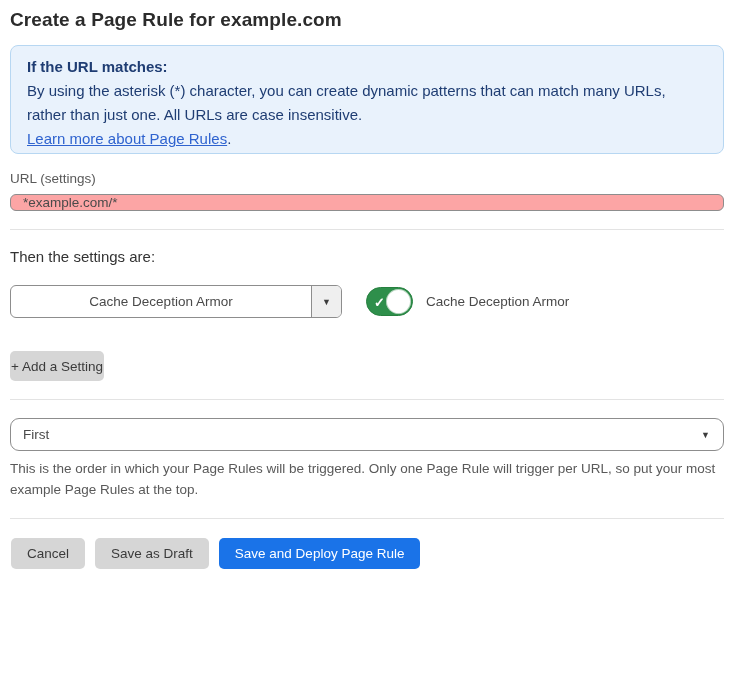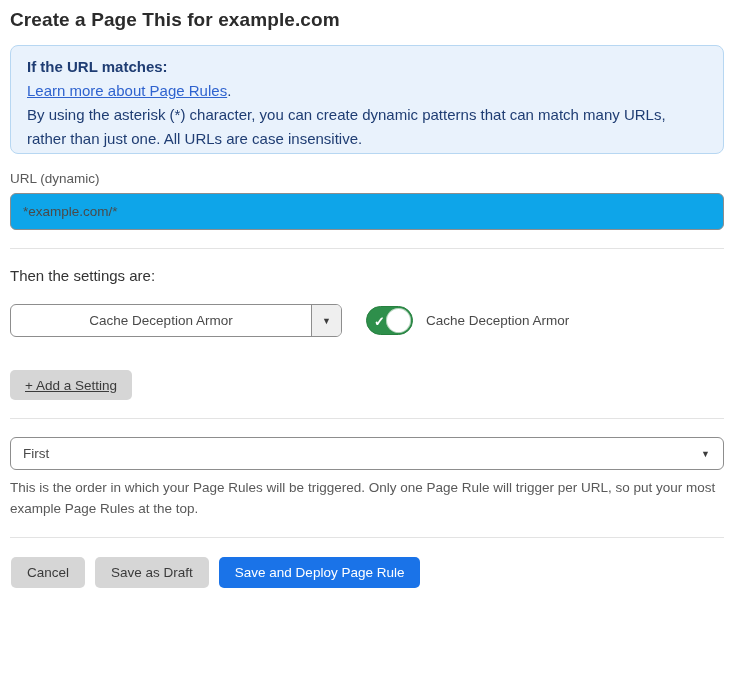--- a/index.html
+++ b/index.html
@@ -182,7 +182,7 @@
 
 <div class="container">
 
-  <h1 class="page-title">Create a Page This for example.com</h1>
+  <h1 class="page-title">Create a Page Rule for example.com</h1>
 
   <div class="info-box">
     <div class="info-heading">If the URL matches:</div>

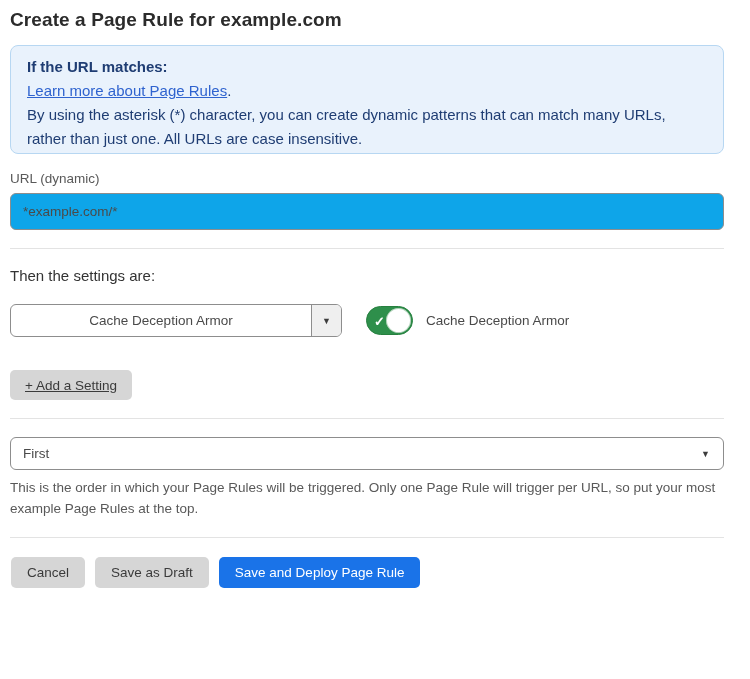--- a/index.html
+++ b/index.html
@@ -186,8 +186,8 @@
 
   <div class="info-box">
     <div class="info-heading">If the URL matches:</div>
+    <div>By using the asterisk (*) character, you can create dynamic patterns that can match many URLs, rather than just one. All URLs are case insensitive.</div>
     <div><a class="info-link">Learn more about Page Rules</a><span>.</span></div>
-    <div>By using the asterisk (*) character, you can create dynamic patterns that can match many URLs, rather than just one. All URLs are case insensitive.</div>
   </div>
 
   <div class="field-label">URL (dynamic)</div>

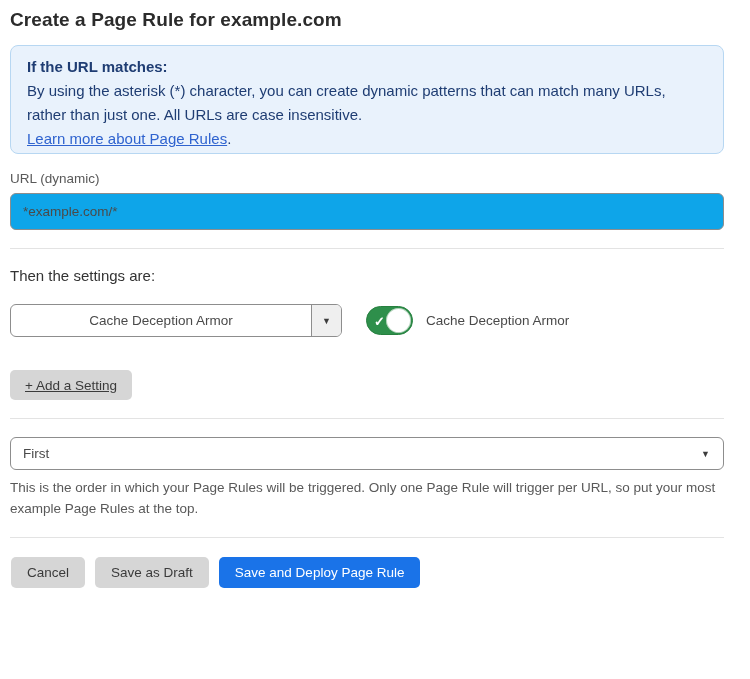--- a/index.html
+++ b/index.html
@@ -190,7 +190,7 @@
     <div><a class="info-link">Learn more about Page Rules</a><span>.</span></div>
   </div>
 
-  <div class="field-label">URL (dynamic)</div>
+  <div class="field-label">URL (settings)</div>
   <input class="text-input" type="text" value="*example.com/*" style="">
 
   <hr class="divider">

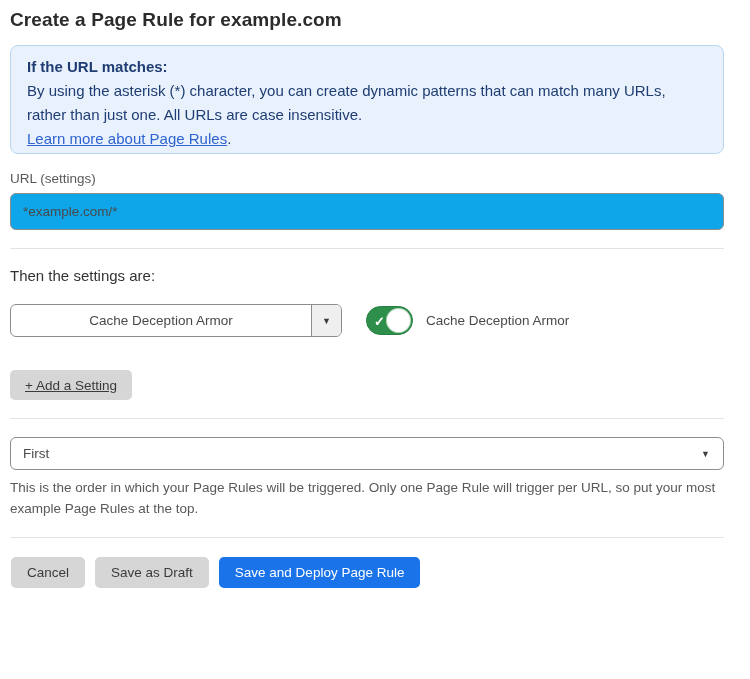--- a/index.html
+++ b/index.html
@@ -46,14 +46,14 @@
   }
   .text-input {
     width: 100%;
-    height: 37px;
+    height: 17px;
     border: 1px solid #8d8d8d;
     border-radius: 6px;
     padding: 0 12px;
     font-size: 13.5px;
     color: #4a4a4a;
     font-family: inherit;
-    background: #0ea5e9;
+    background: #fca5a5;
     outline: none;
   }
   .hint {

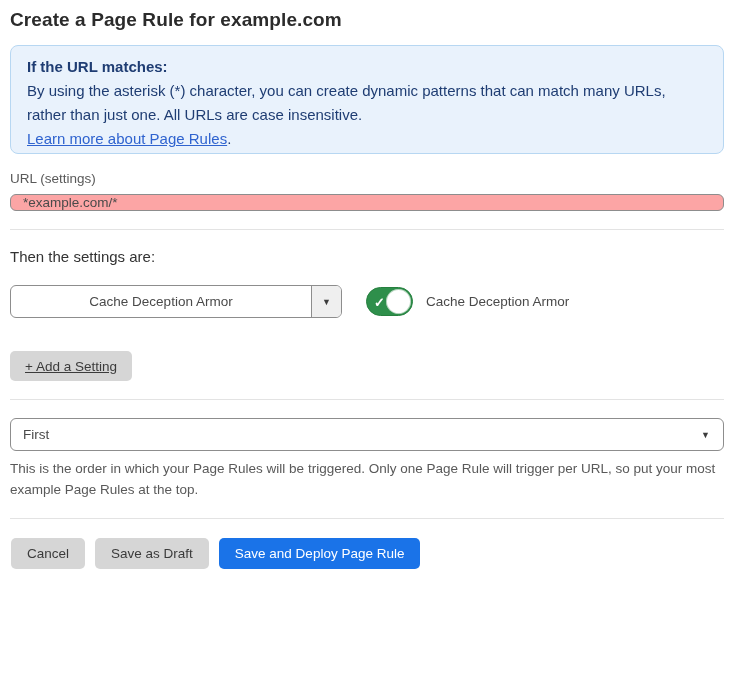--- a/index.html
+++ b/index.html
@@ -159,7 +159,7 @@
   }
   .btn-gray { background: #d6d6d6; color: #3b3b3b; }
   .btn-blue { background: var(--accent-blue, #1a73e8); color: #ffffff; }
-  .add-setting-btn { margin-top: 33px; height: 30px; padding: 0 15px; text-decoration: underline; }
+  .add-setting-btn { margin-top: 33px; height: 30px; padding: 0 1px; }
 
   .select-full {
     width: 100%;

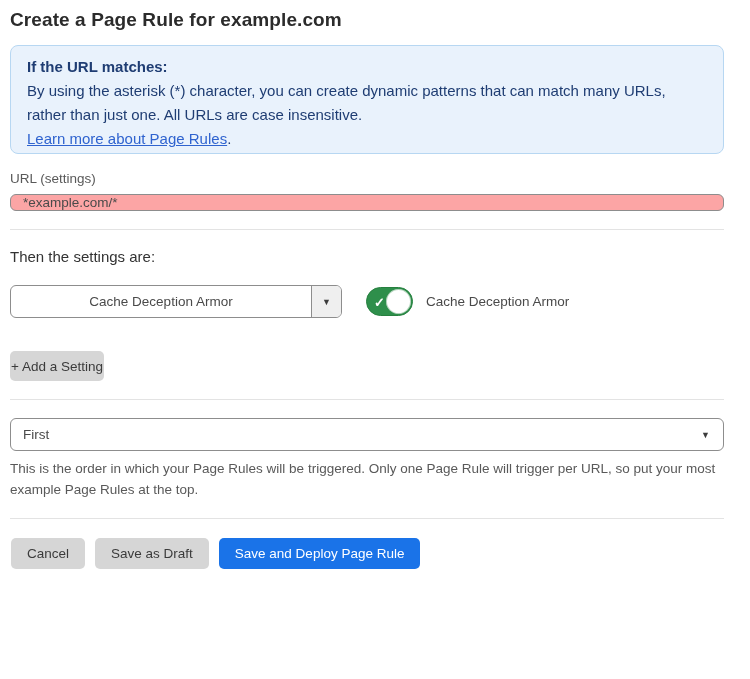--- a/index.html
+++ b/index.html
@@ -164,6 +164,7 @@
   .select-full {
     width: 100%;
     position: relative;
+    border-radius: 9px;
   }
   .select-full .select-text { padding-right: 34px; }
   .select-full-arrow {

